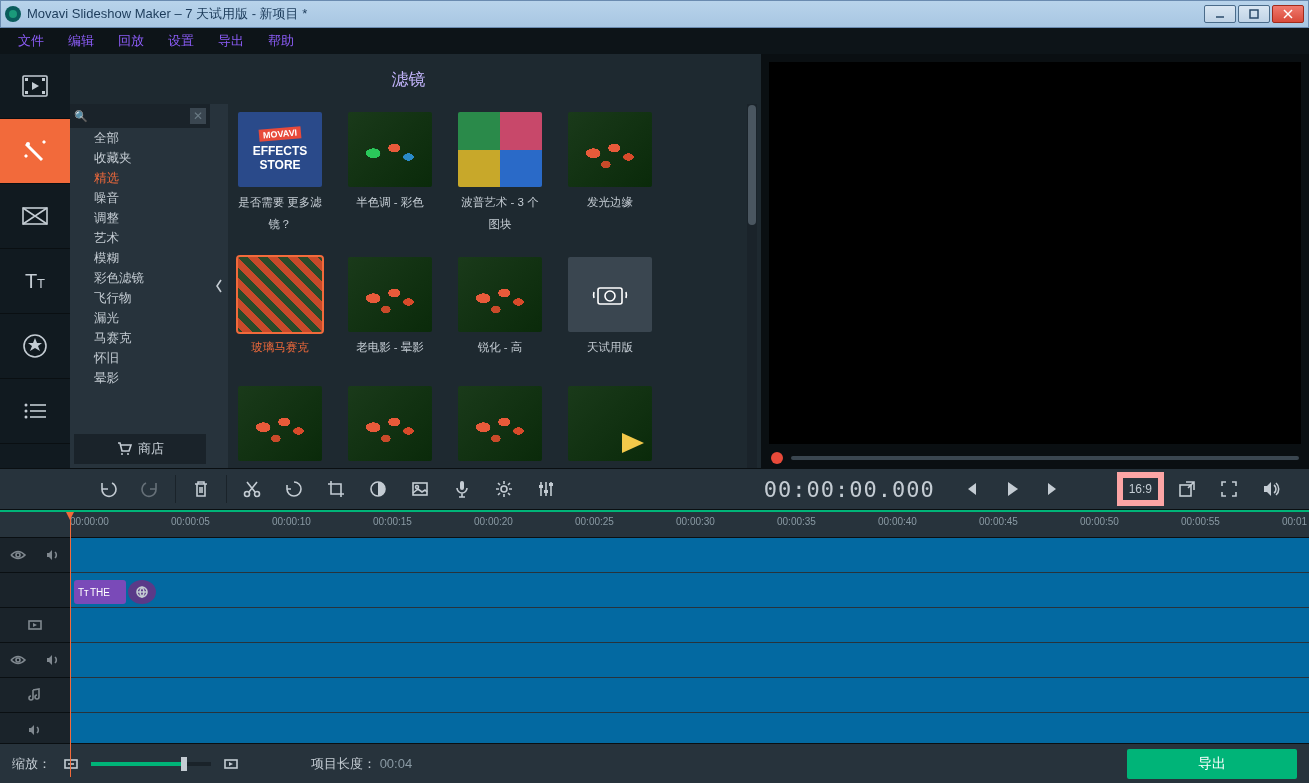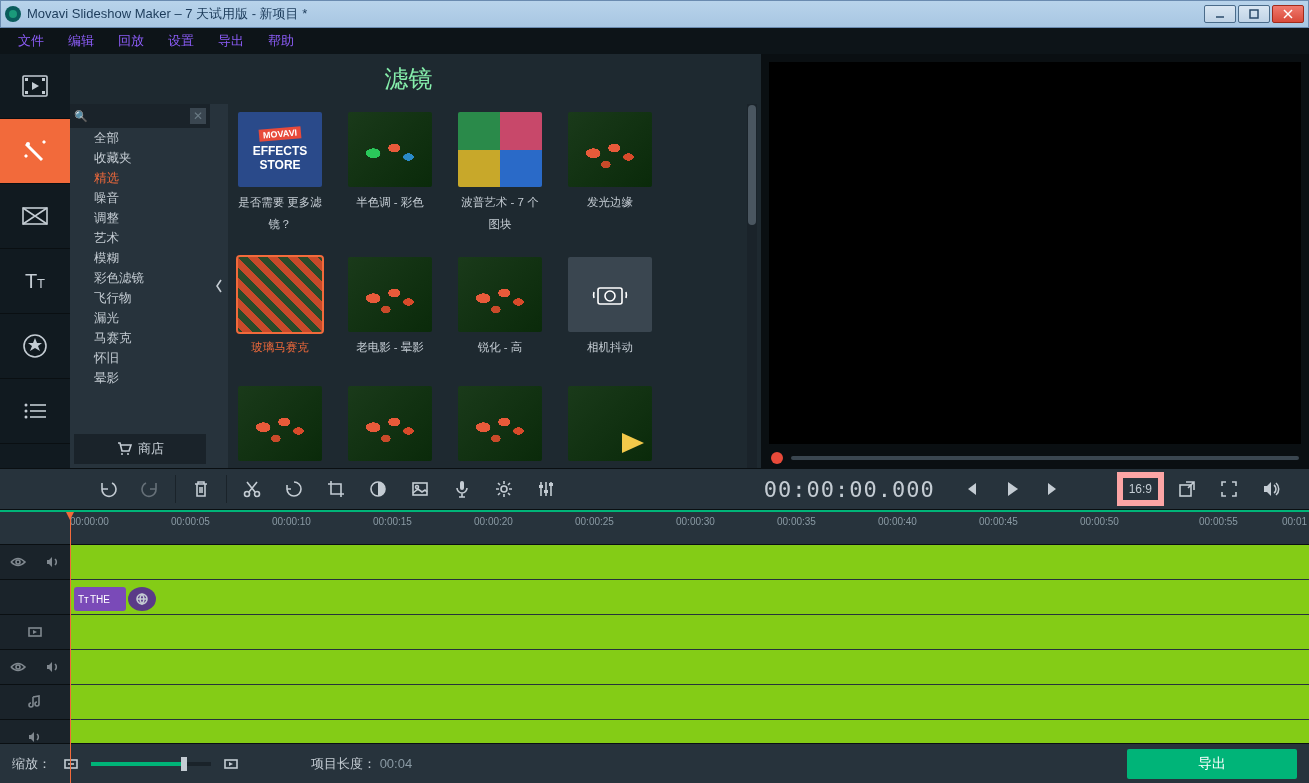--- a/index.html
+++ b/index.html
@@ -40,7 +40,7 @@
 .collapse svg { width:10px; height:16px; }
 
 .gallery { flex: 1; background: #1e2930; display: flex; flex-direction: column; overflow: hidden; position:relative; }
-.gallery .gtitle { height: 50px; display: flex; align-items: center; justify-content: center; font-size: 24px; color: #86efac; position:absolute; left:-158px; right:0; top:0; }
+.gallery .gtitle { height: 50px; display: flex; align-items: center; justify-content: center; font-size: 17px; color: #c4b5fd; position:absolute; left:-158px; right:0; top:0; }
 .thumbs { padding: 8px 0 8px 10px; display: grid; grid-template-columns: repeat(4, 84px); gap: 22px 26px; overflow-y: auto; margin-top:50px; }
 .thumb { width: 84px; display: flex; flex-direction: column; align-items: center; cursor: pointer; }
 .thumb .img { width: 84px; height: 75px; background: #2a3640; border-radius: 2px; position: relative; overflow:hidden; }

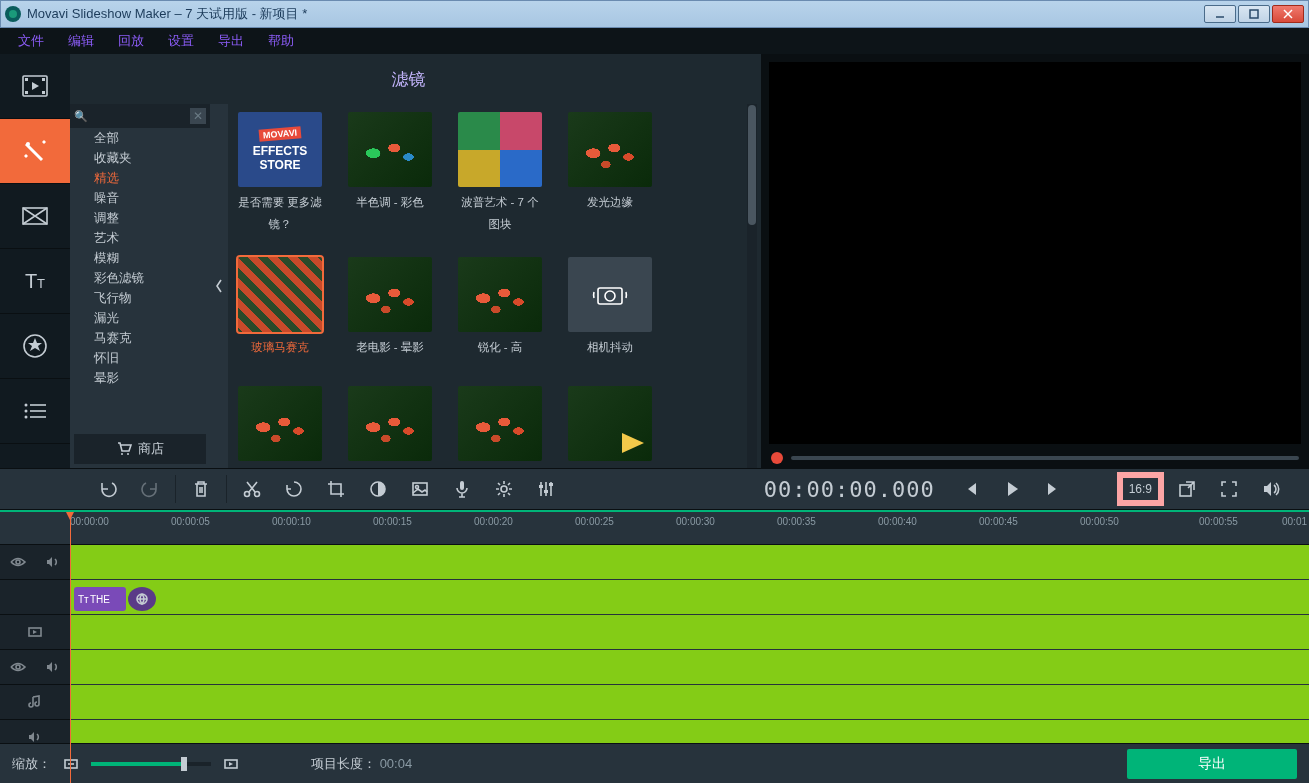--- a/index.html
+++ b/index.html
@@ -266,7 +266,7 @@
             <div></div>
             <div></div>
           </div>
-          <div class="lbl">波普艺术 - 7 个图块</div>
+          <div class="lbl">波普艺术 - 3 个图块</div>
         </div>
         <div class="thumb">
           <div class="img flowers"></div>

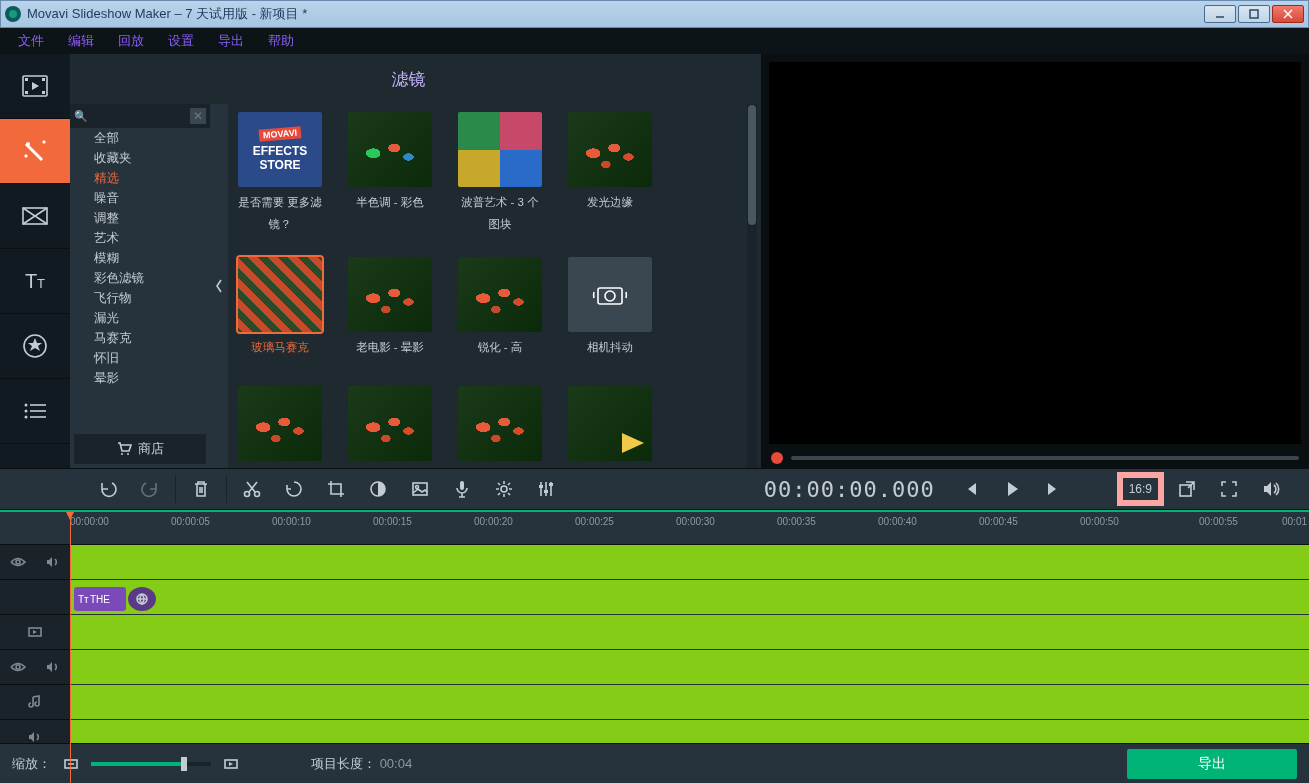--- a/index.html
+++ b/index.html
@@ -292,7 +292,7 @@
               <path d="M4 12 a12 12 0 0 0 0 6 M36 12 a12 12 0 0 1 0 6" stroke="#fff"></path>
             </svg>
           </div>
-          <div class="lbl">相机抖动</div>
+          <div class="lbl">天试用版</div>
         </div>
         <div class="thumb">
           <div class="img flowers"></div>

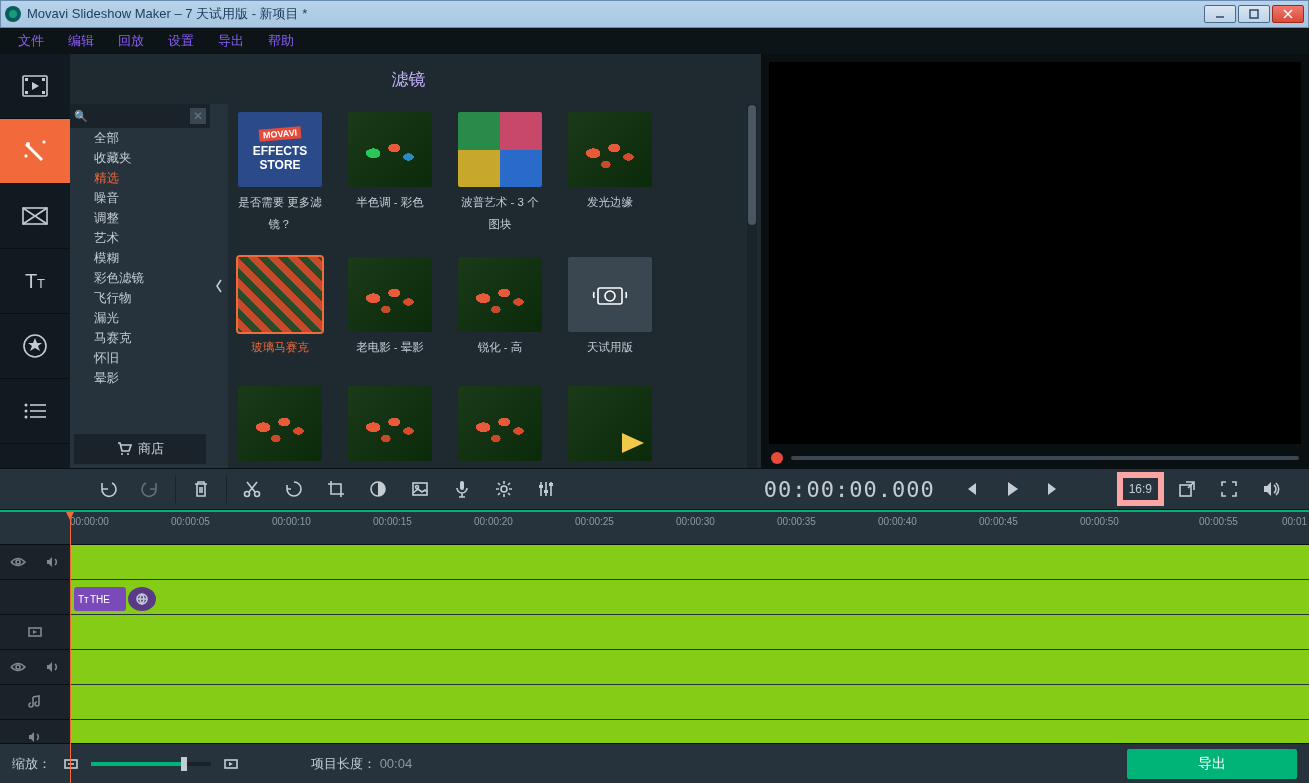--- a/index.html
+++ b/index.html
@@ -89,7 +89,7 @@
 
 
 .timeline { background: #1e2930; border-top: 2px solid #00b478; }
-.ruler { height: 33px; background: #27333c; display: flex; position: relative; border-bottom:1px solid #0a0f12;}
+.ruler { height: 26px; background: #27333c; display: flex; position: relative; border-bottom:1px solid #0a0f12;}
 .ruler .rhead { width: 70px; background: #27333c; }
 .ruler .ticks { flex: 1; position: relative; font-size: 10px; color: #8a9aa4; }
 .ruler .tick { position: absolute; top: 4px; }

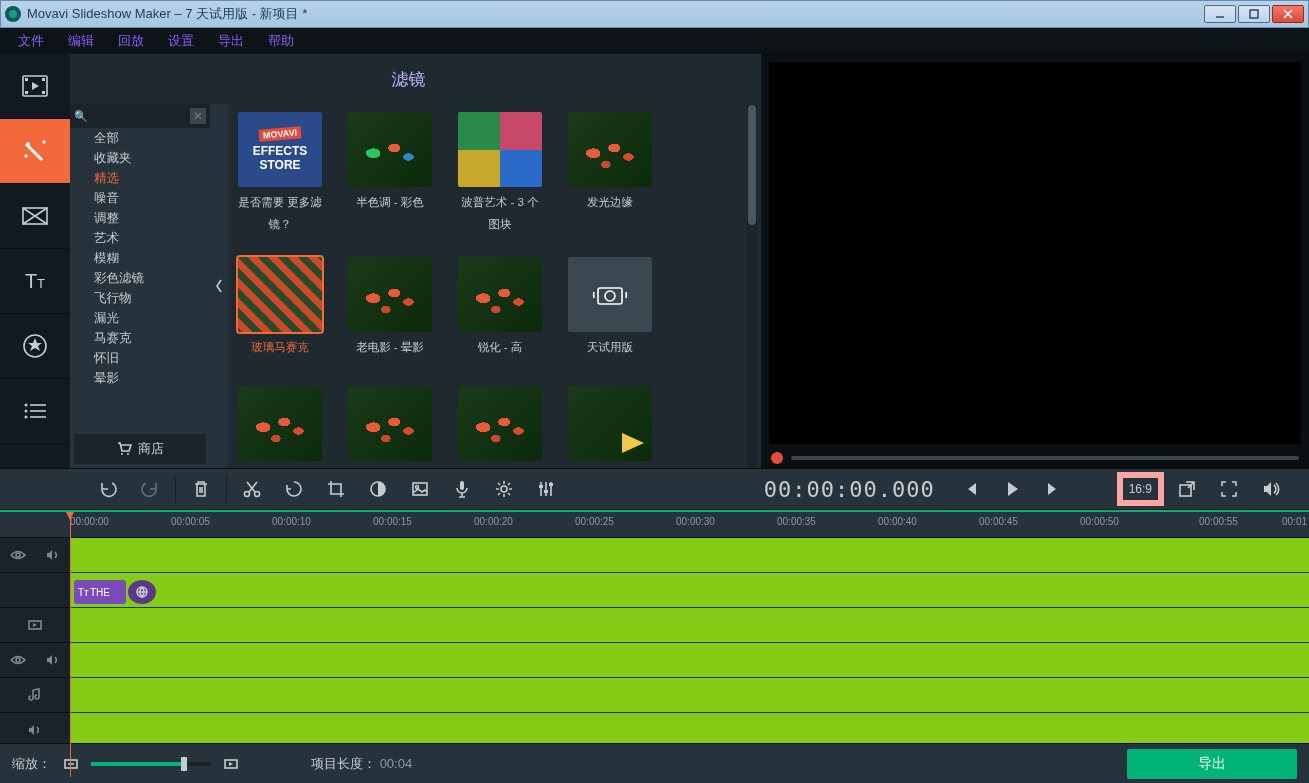--- a/index.html
+++ b/index.html
@@ -447,7 +447,7 @@
         <span class="tick" style="left: 808px;">00:00:40</span>
         <span class="tick" style="left: 909px;">00:00:45</span>
         <span class="tick" style="left: 1010px;">00:00:50</span>
-        <span class="tick" style="left: 1111px; margin-left: 18px;">00:00:55</span>
+        <span class="tick" style="left: 1111px;">00:00:55</span>
         <span class="tick" style="left: 1212px;">00:01</span>
       </div>
     <div class="playhead"></div>

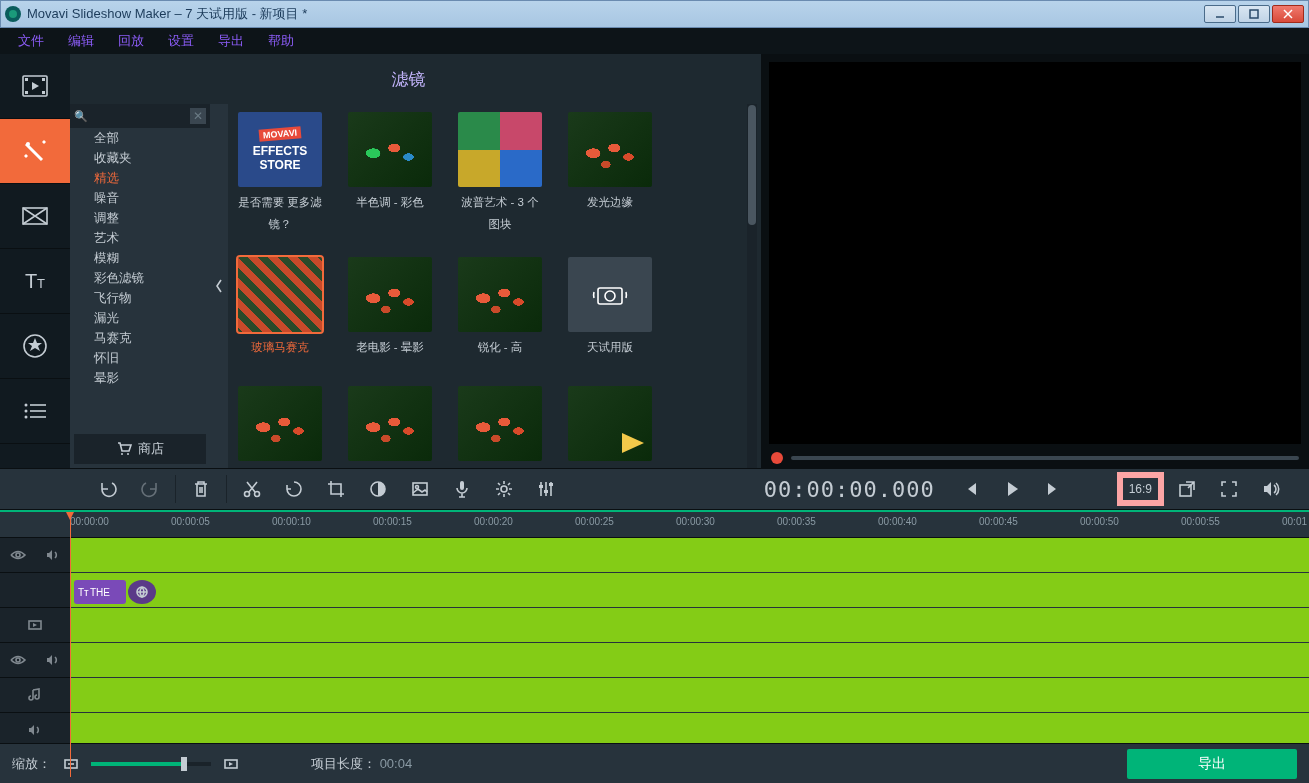--- a/index.html
+++ b/index.html
@@ -100,7 +100,7 @@
 .trackheads { width: 70px; background: #1a232a; display: flex; flex-direction: column; }
 .trackheads .th { flex: 1; display: flex; align-items: center; justify-content: space-around; border-bottom: 1px solid #0a0f12; }
 .trackheads .th svg { width: 16px; height: 16px; opacity:0.6; }
-.trackarea { flex: 1; background: #84cc16; position: relative; }
+.trackarea { flex: 1; background: #0369a1; position: relative; }
 .trackarea .lane { position: absolute; left: 0; right: 0; height: 35px; border-bottom: 1px solid #27333c; }
 .trackarea .clip { position: absolute; height: 24px; border-radius: 3px; display: flex; align-items: center; padding: 0 4px; font-size: 10px; color: #fff; overflow:hidden; cursor:pointer;}
 .clip.title { background: #7a4ab8; left: 4px; top: 42px; width: 52px; }

